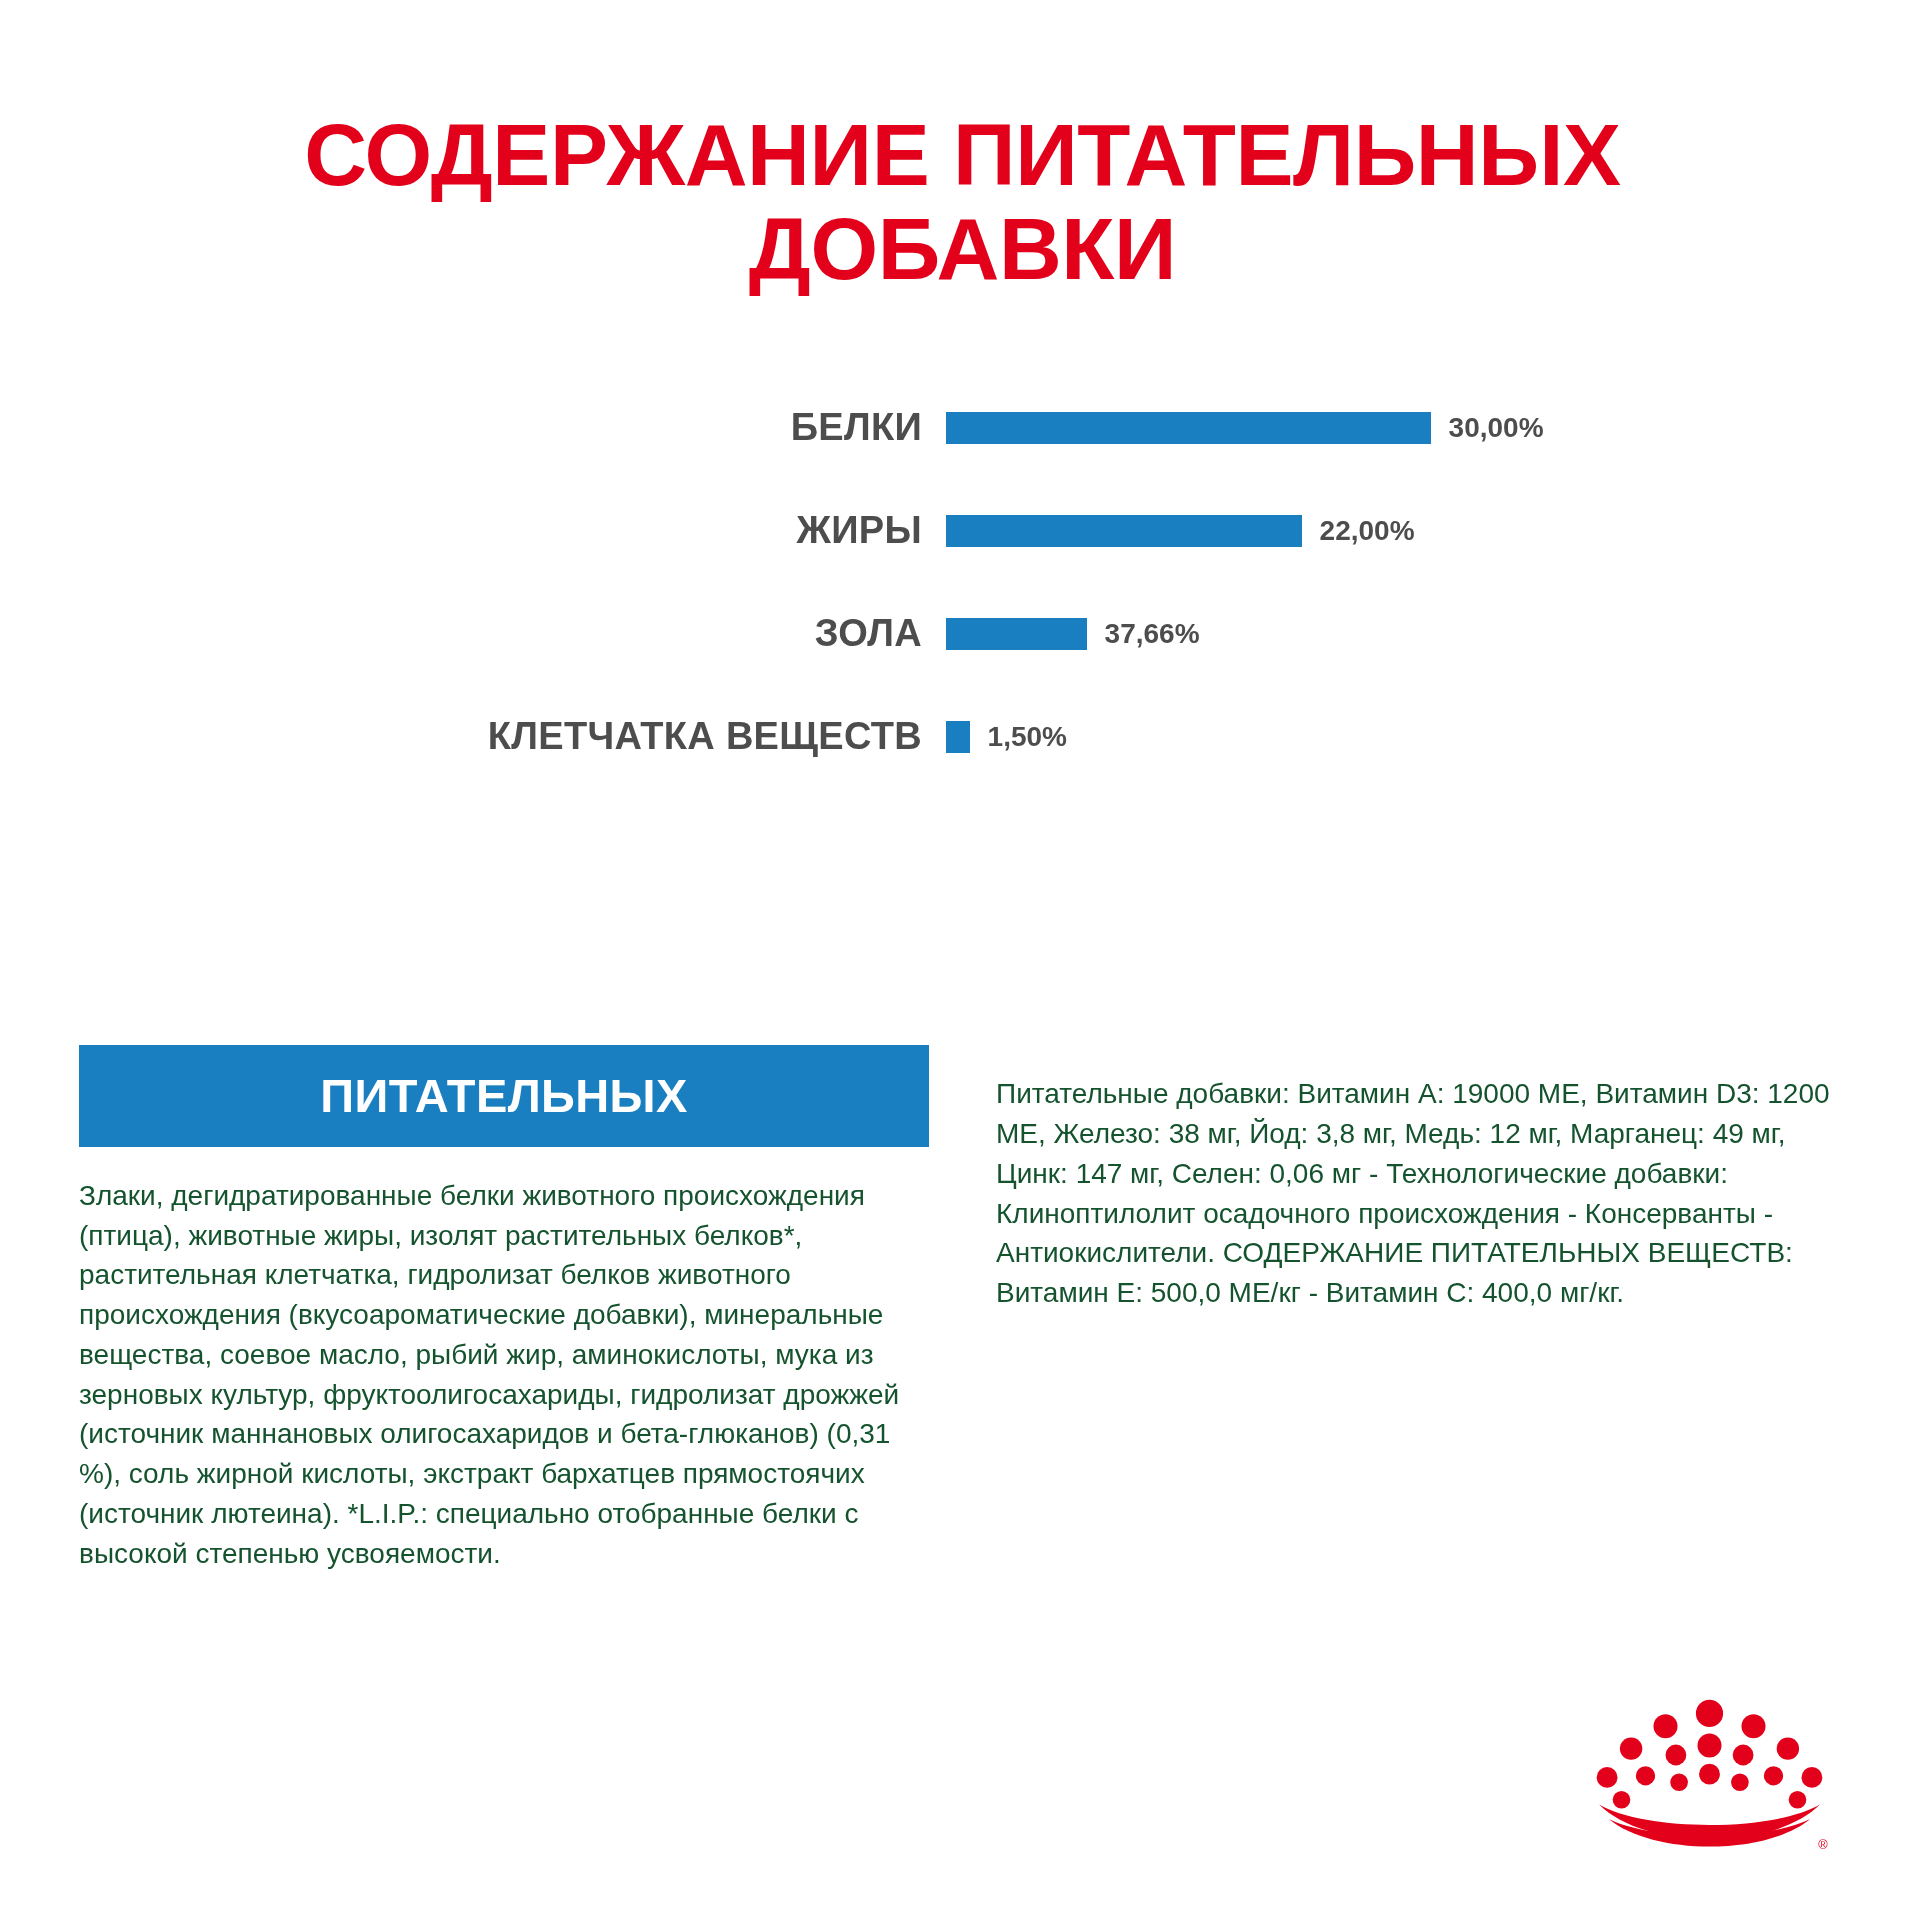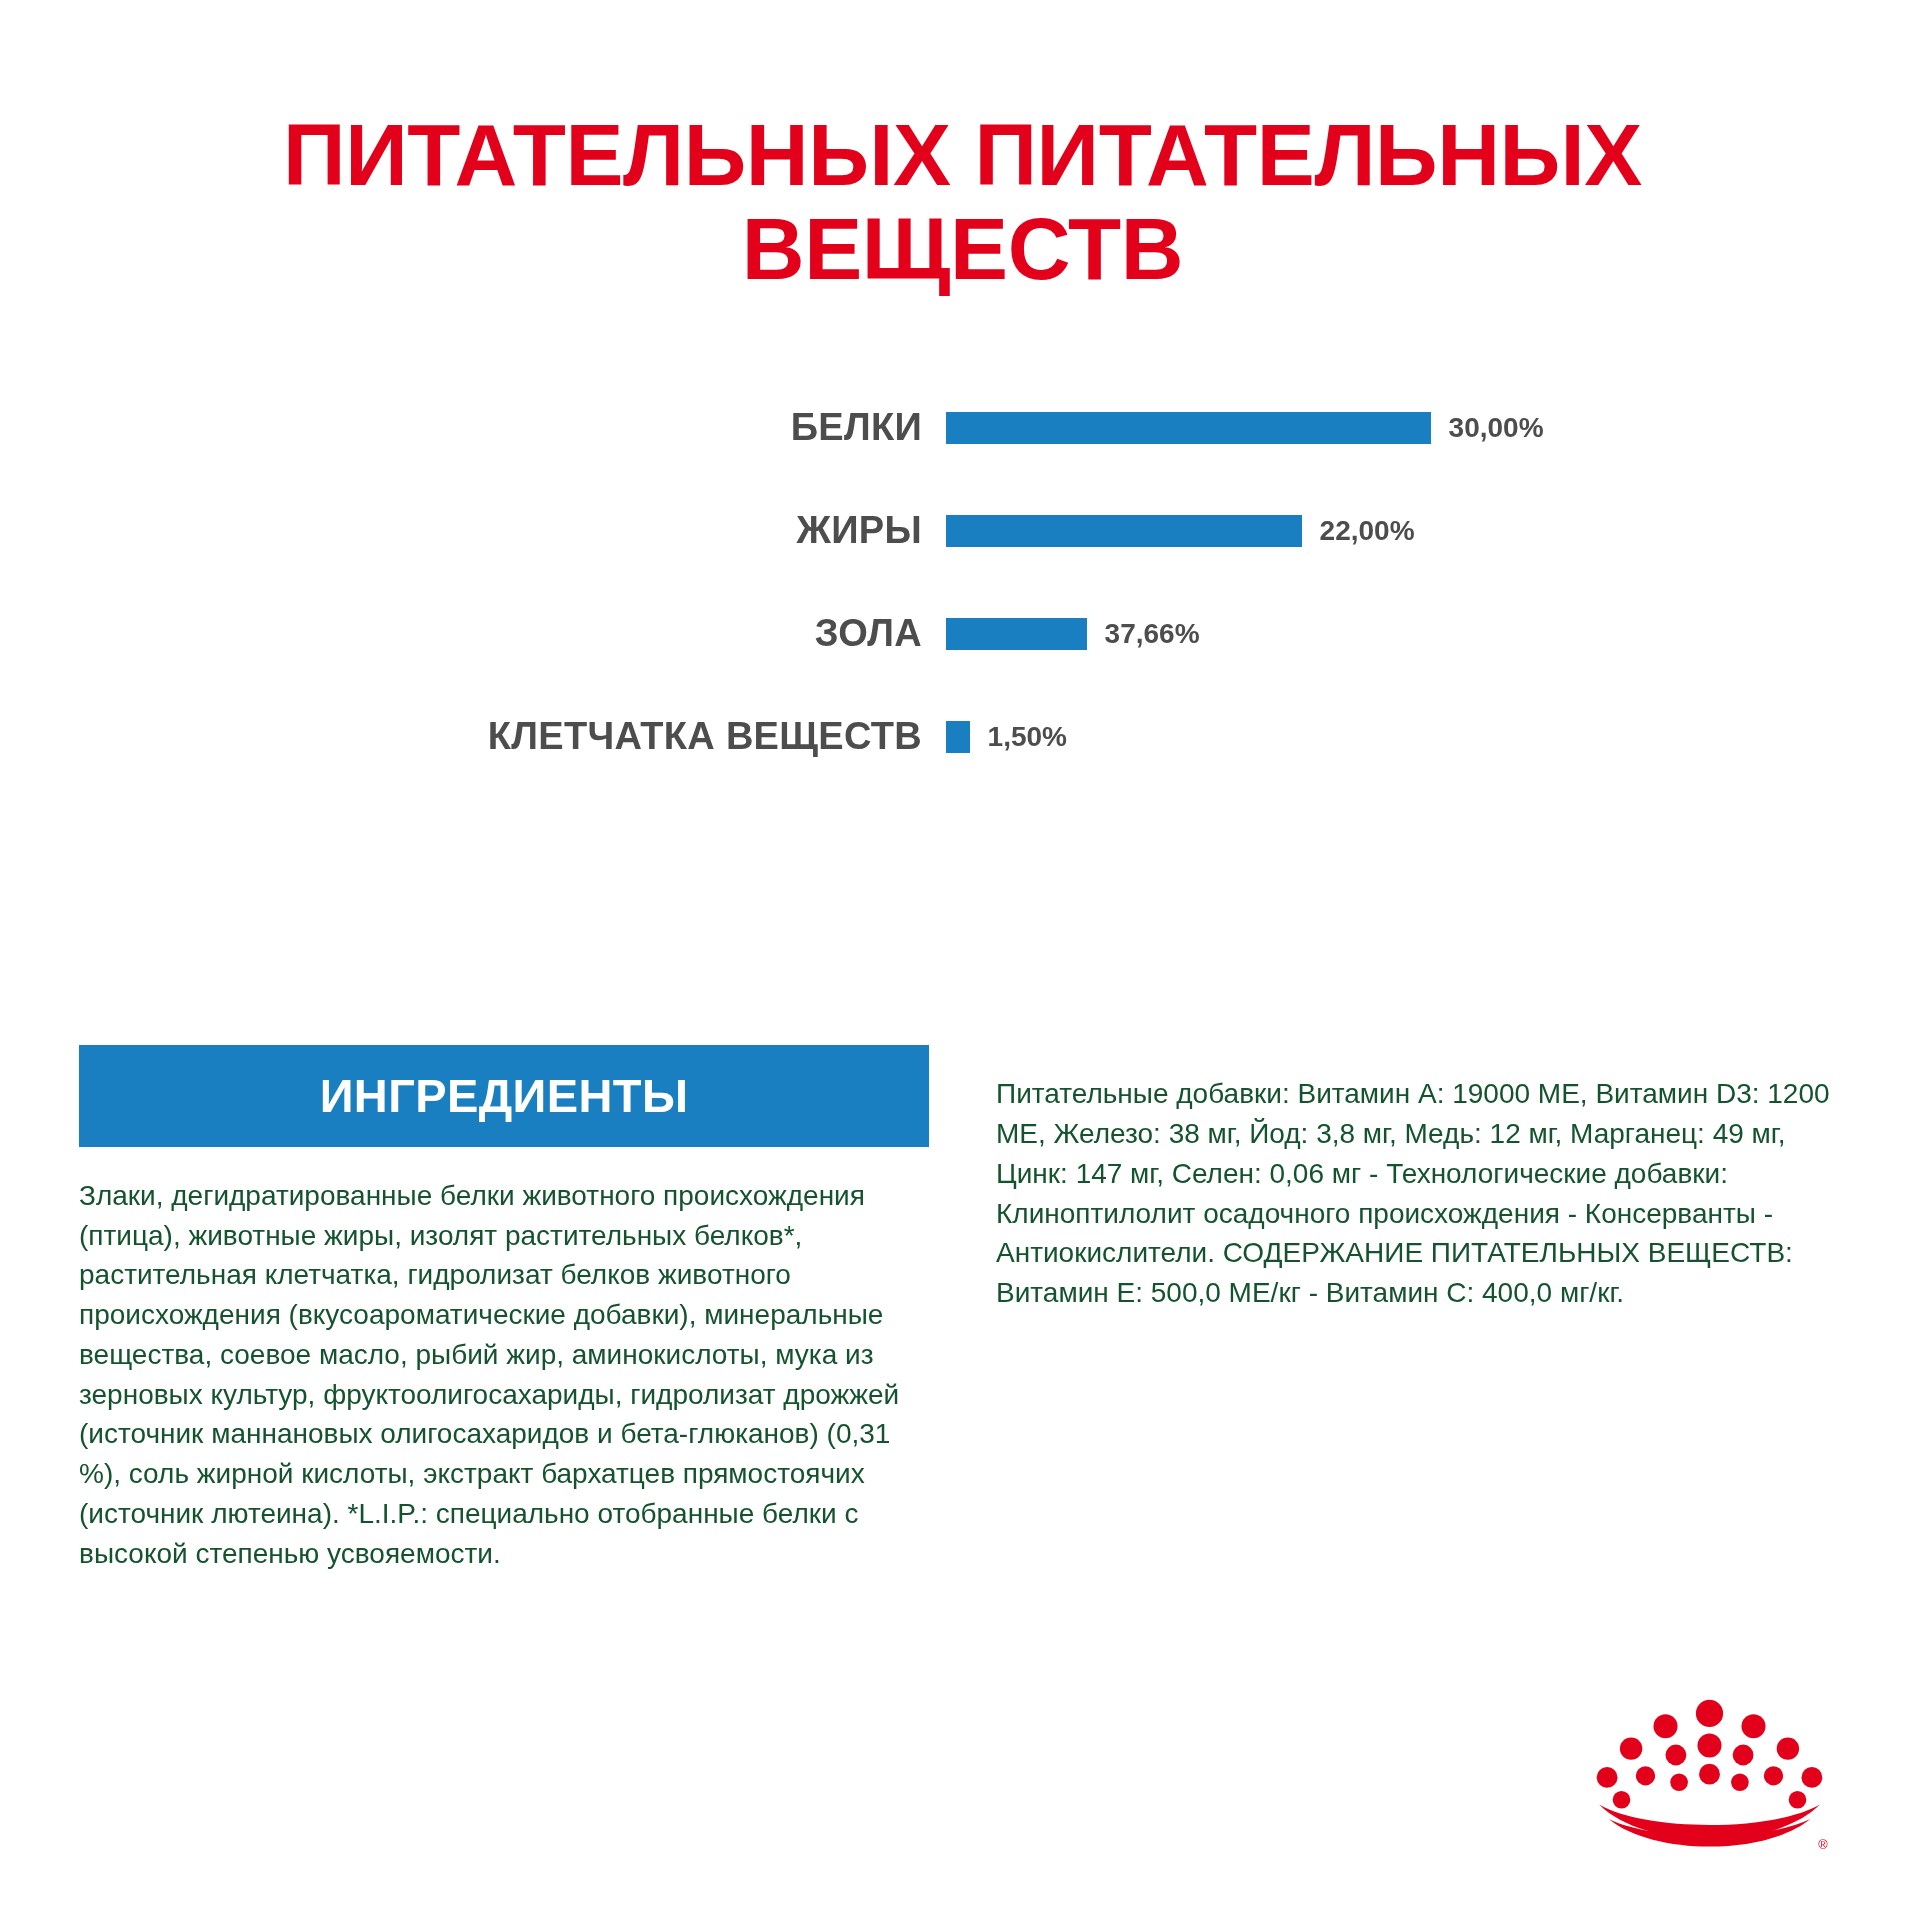--- a/index.html
+++ b/index.html
@@ -123,7 +123,7 @@
 
 <div class="page">
 
-  <h1 class="title">ПИТАТЕЛЬНЫХ ПИТАТЕЛЬНЫХ ВЕЩЕСТВ</h1>
+  <h1 class="title">СОДЕРЖАНИЕ ПИТАТЕЛЬНЫХ ДОБАВКИ</h1>
 
   <div class="chart">
 

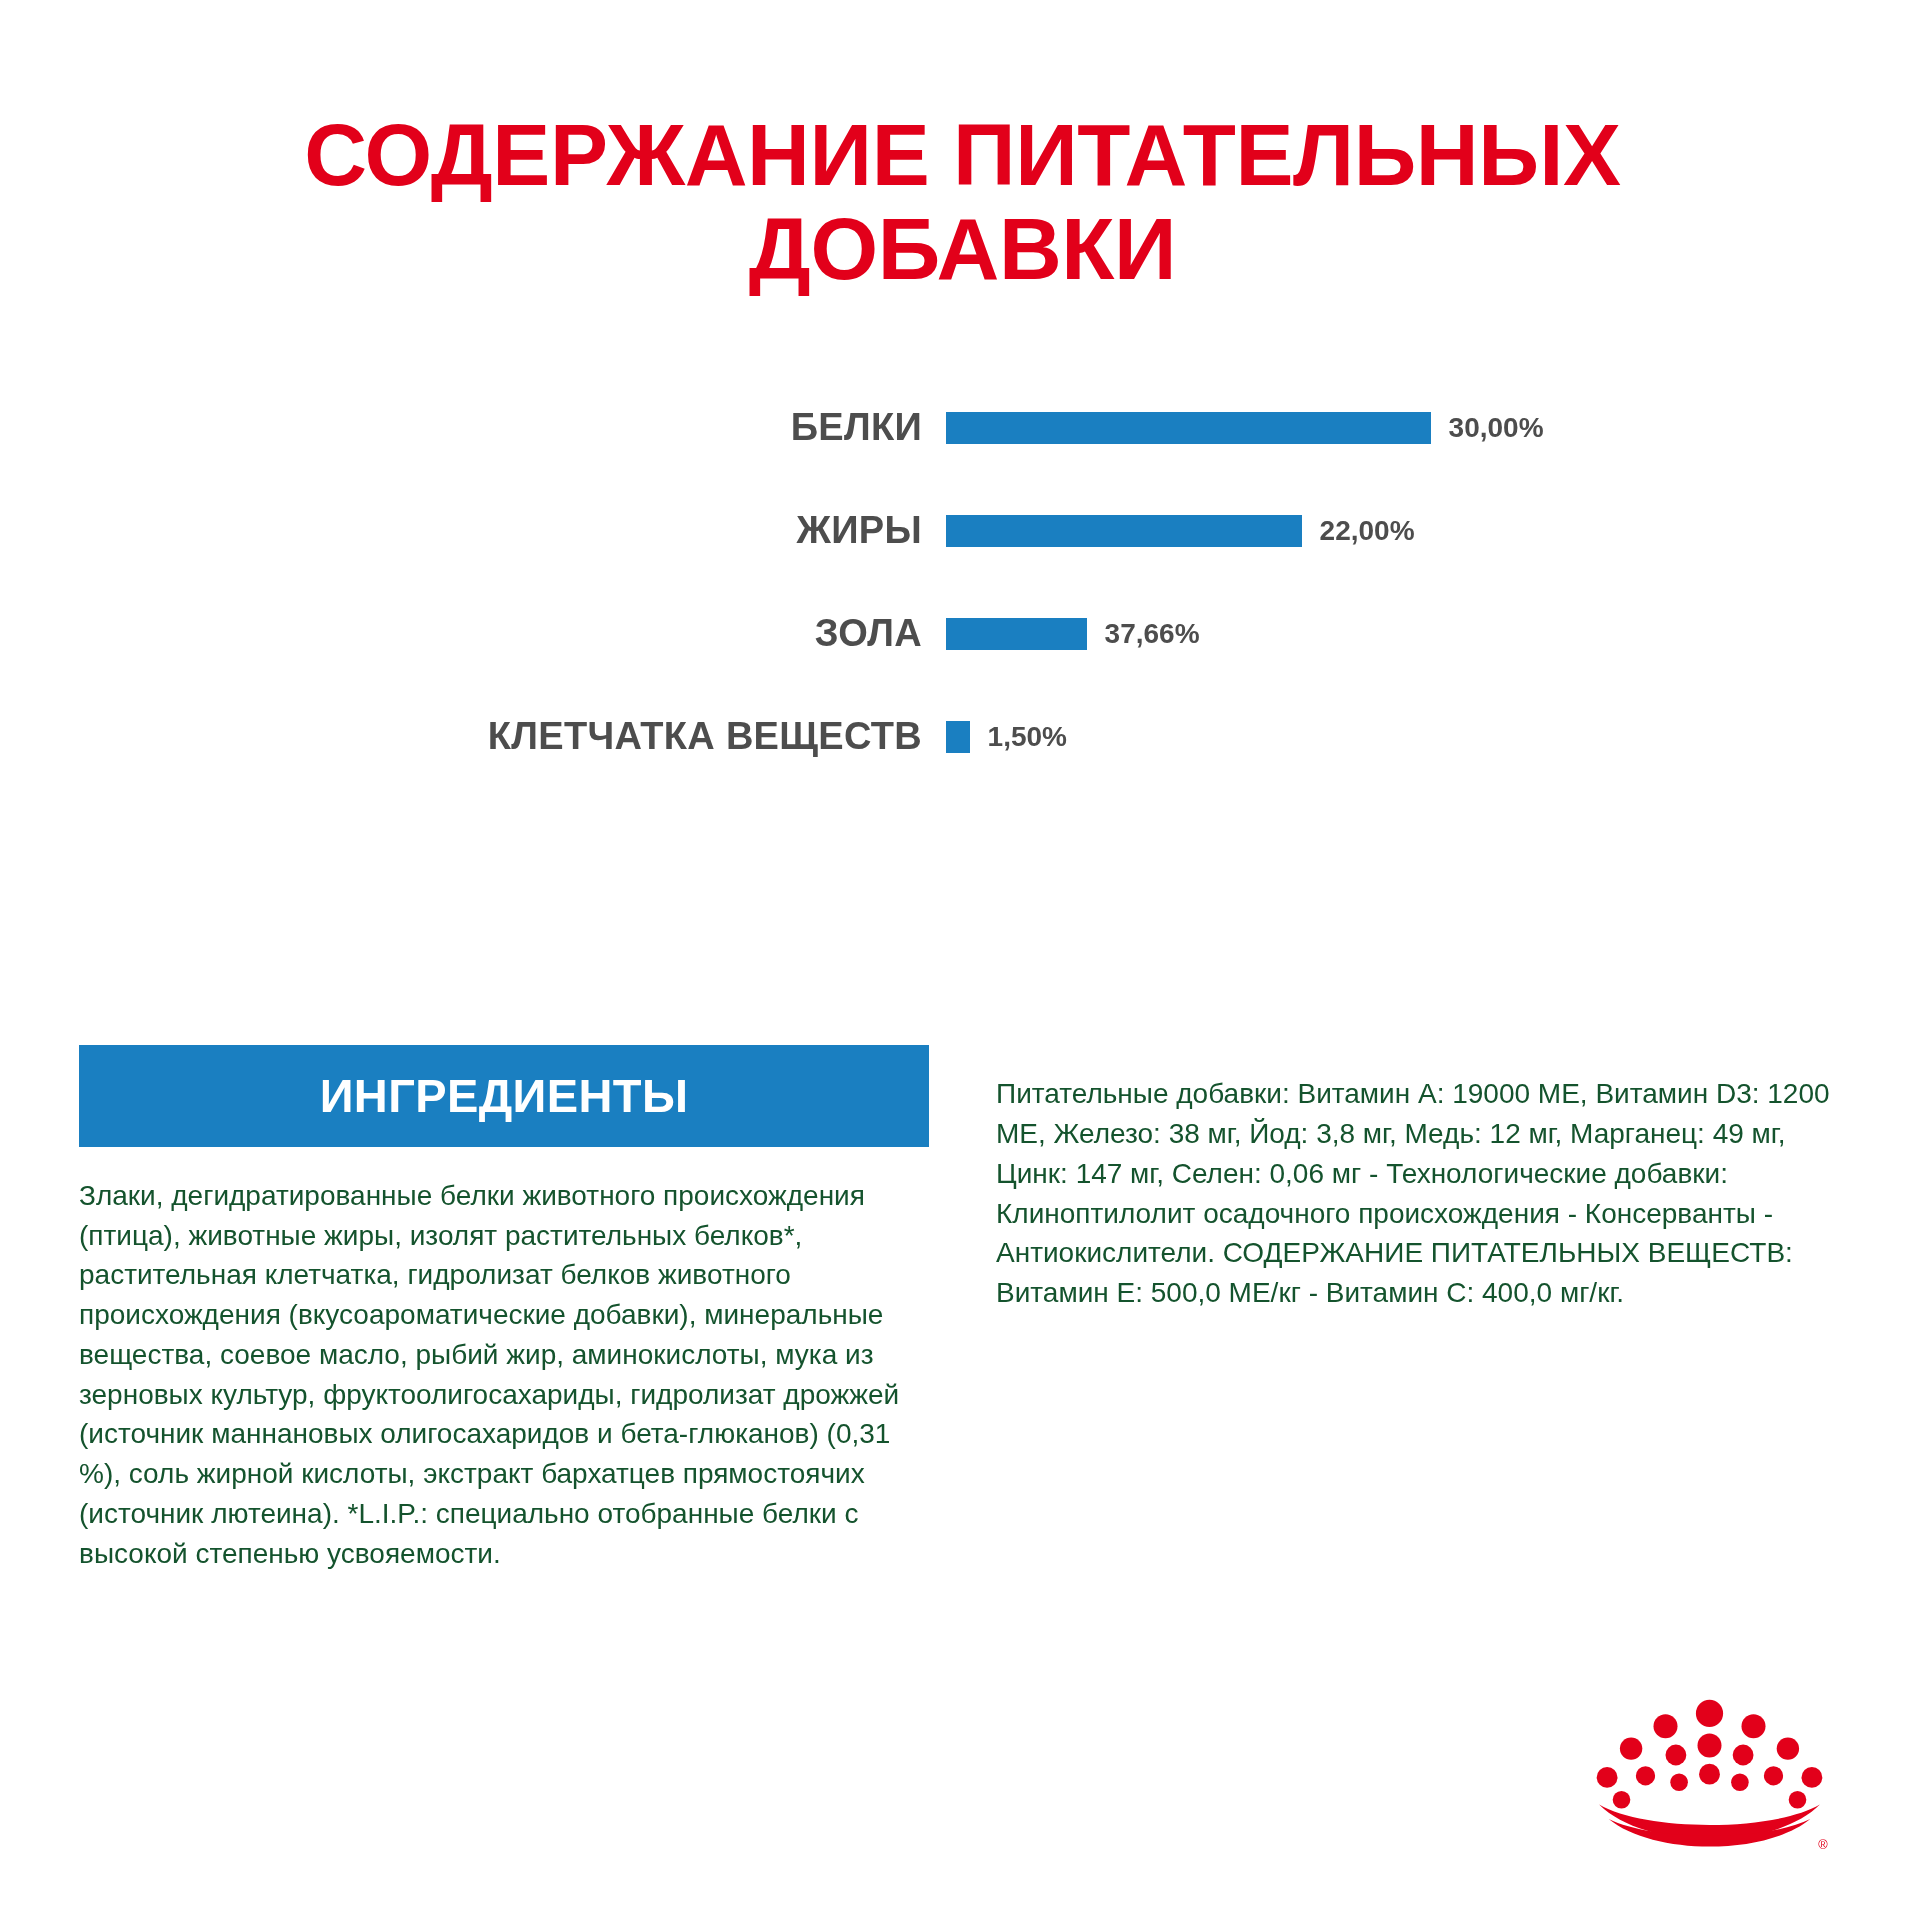--- a/index.html
+++ b/index.html
@@ -164,7 +164,7 @@
   <div class="columns">
 
     <div class="col">
-      <div class="col-header">ИНГРЕДИЕНТЫ</div>
+      <div class="col-header">ПИТАТЕЛЬНЫХ</div>
       <div class="col-body">
         <p>Злаки, дегидратированные белки животного происхождения (птица), животные жиры, изолят растительных белков*, растительная клетчатка, гидролизат белков животного происхождения (вкусоароматические добавки), минеральные вещества, соевое масло, рыбий жир, аминокислоты, мука из зерновых культур, фруктоолигосахариды, гидролизат дрожжей (источник маннановых олигосахаридов и бета-глюканов) (0,31 %), соль жирной кислоты, экстракт бархатцев прямостоячих (источник лютеина).
 *L.I.P.: специально отобранные белки с высокой степенью усвояемости.</p>

